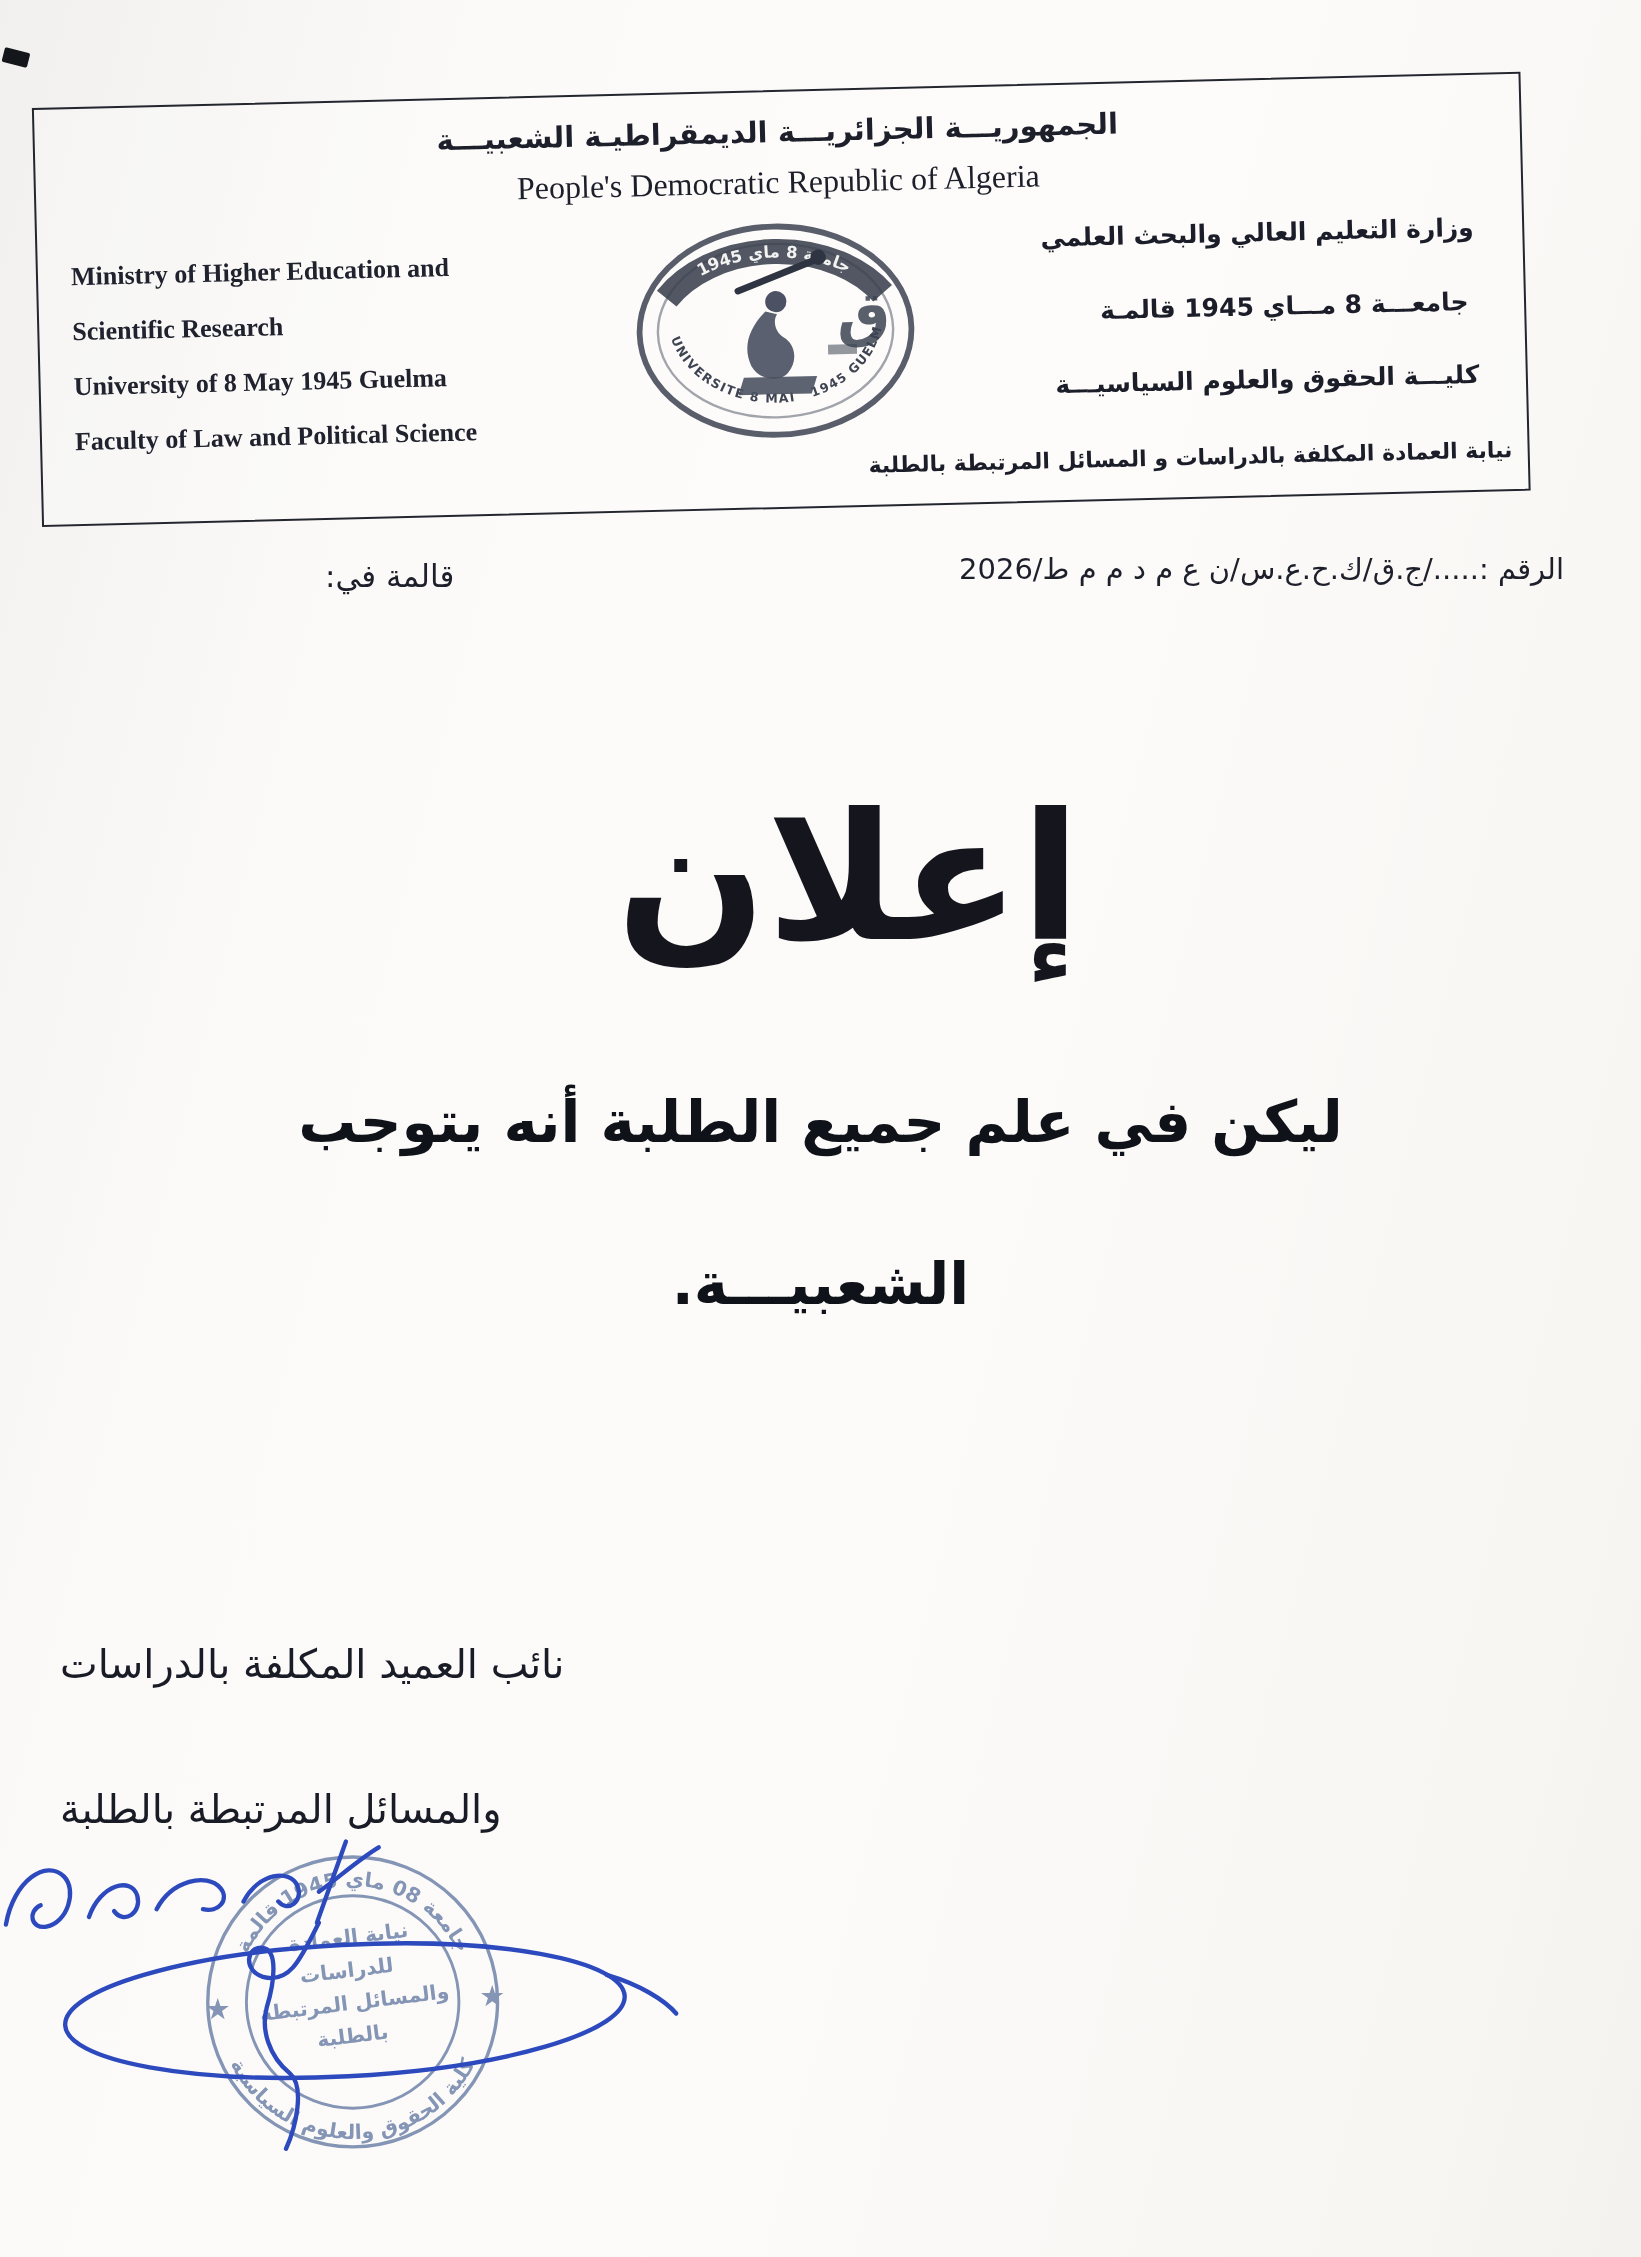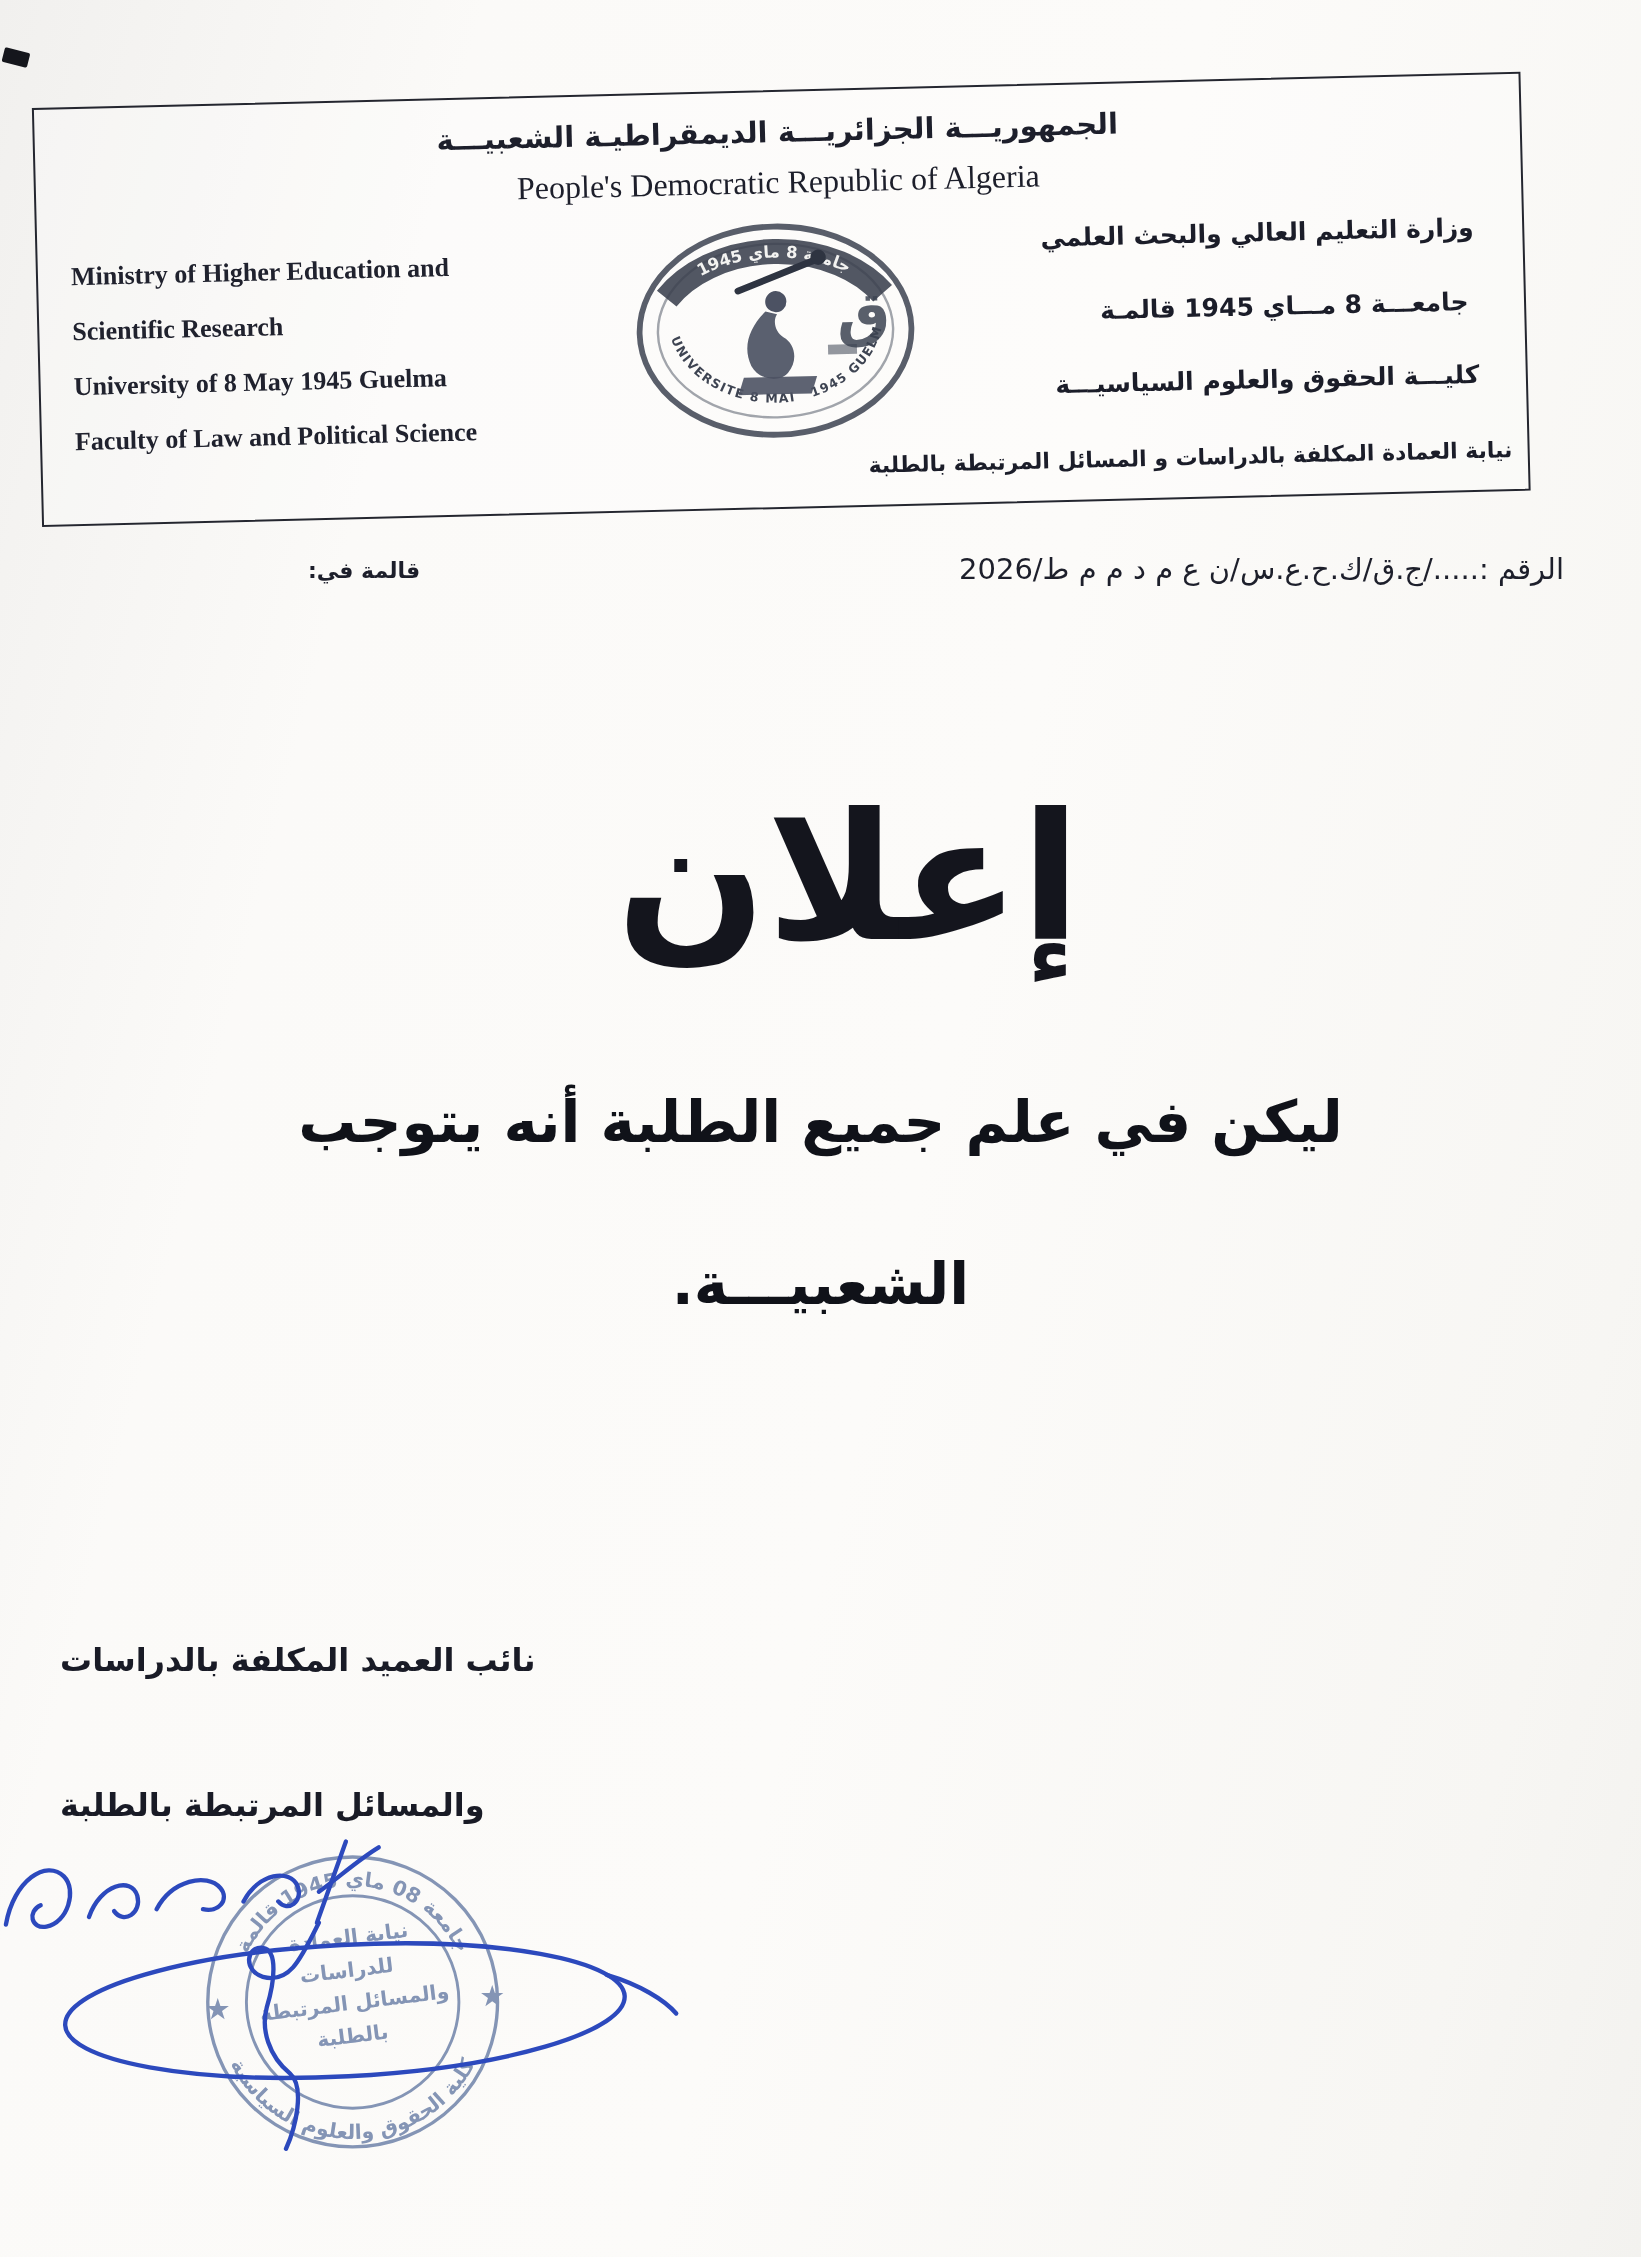--- a/index.html
+++ b/index.html
@@ -54,8 +54,8 @@
     font-weight:normal;font-size:29px;white-space:nowrap;
   }
   .place-date{
-    position:absolute;top:558px;left:308px;direction:rtl;
-    font-weight:bold;font-size:22px;
+    position:absolute;top:558px;left:325px;direction:rtl;
+    font-weight:normal;font-size:31px;
   }
   
   .ann-title{

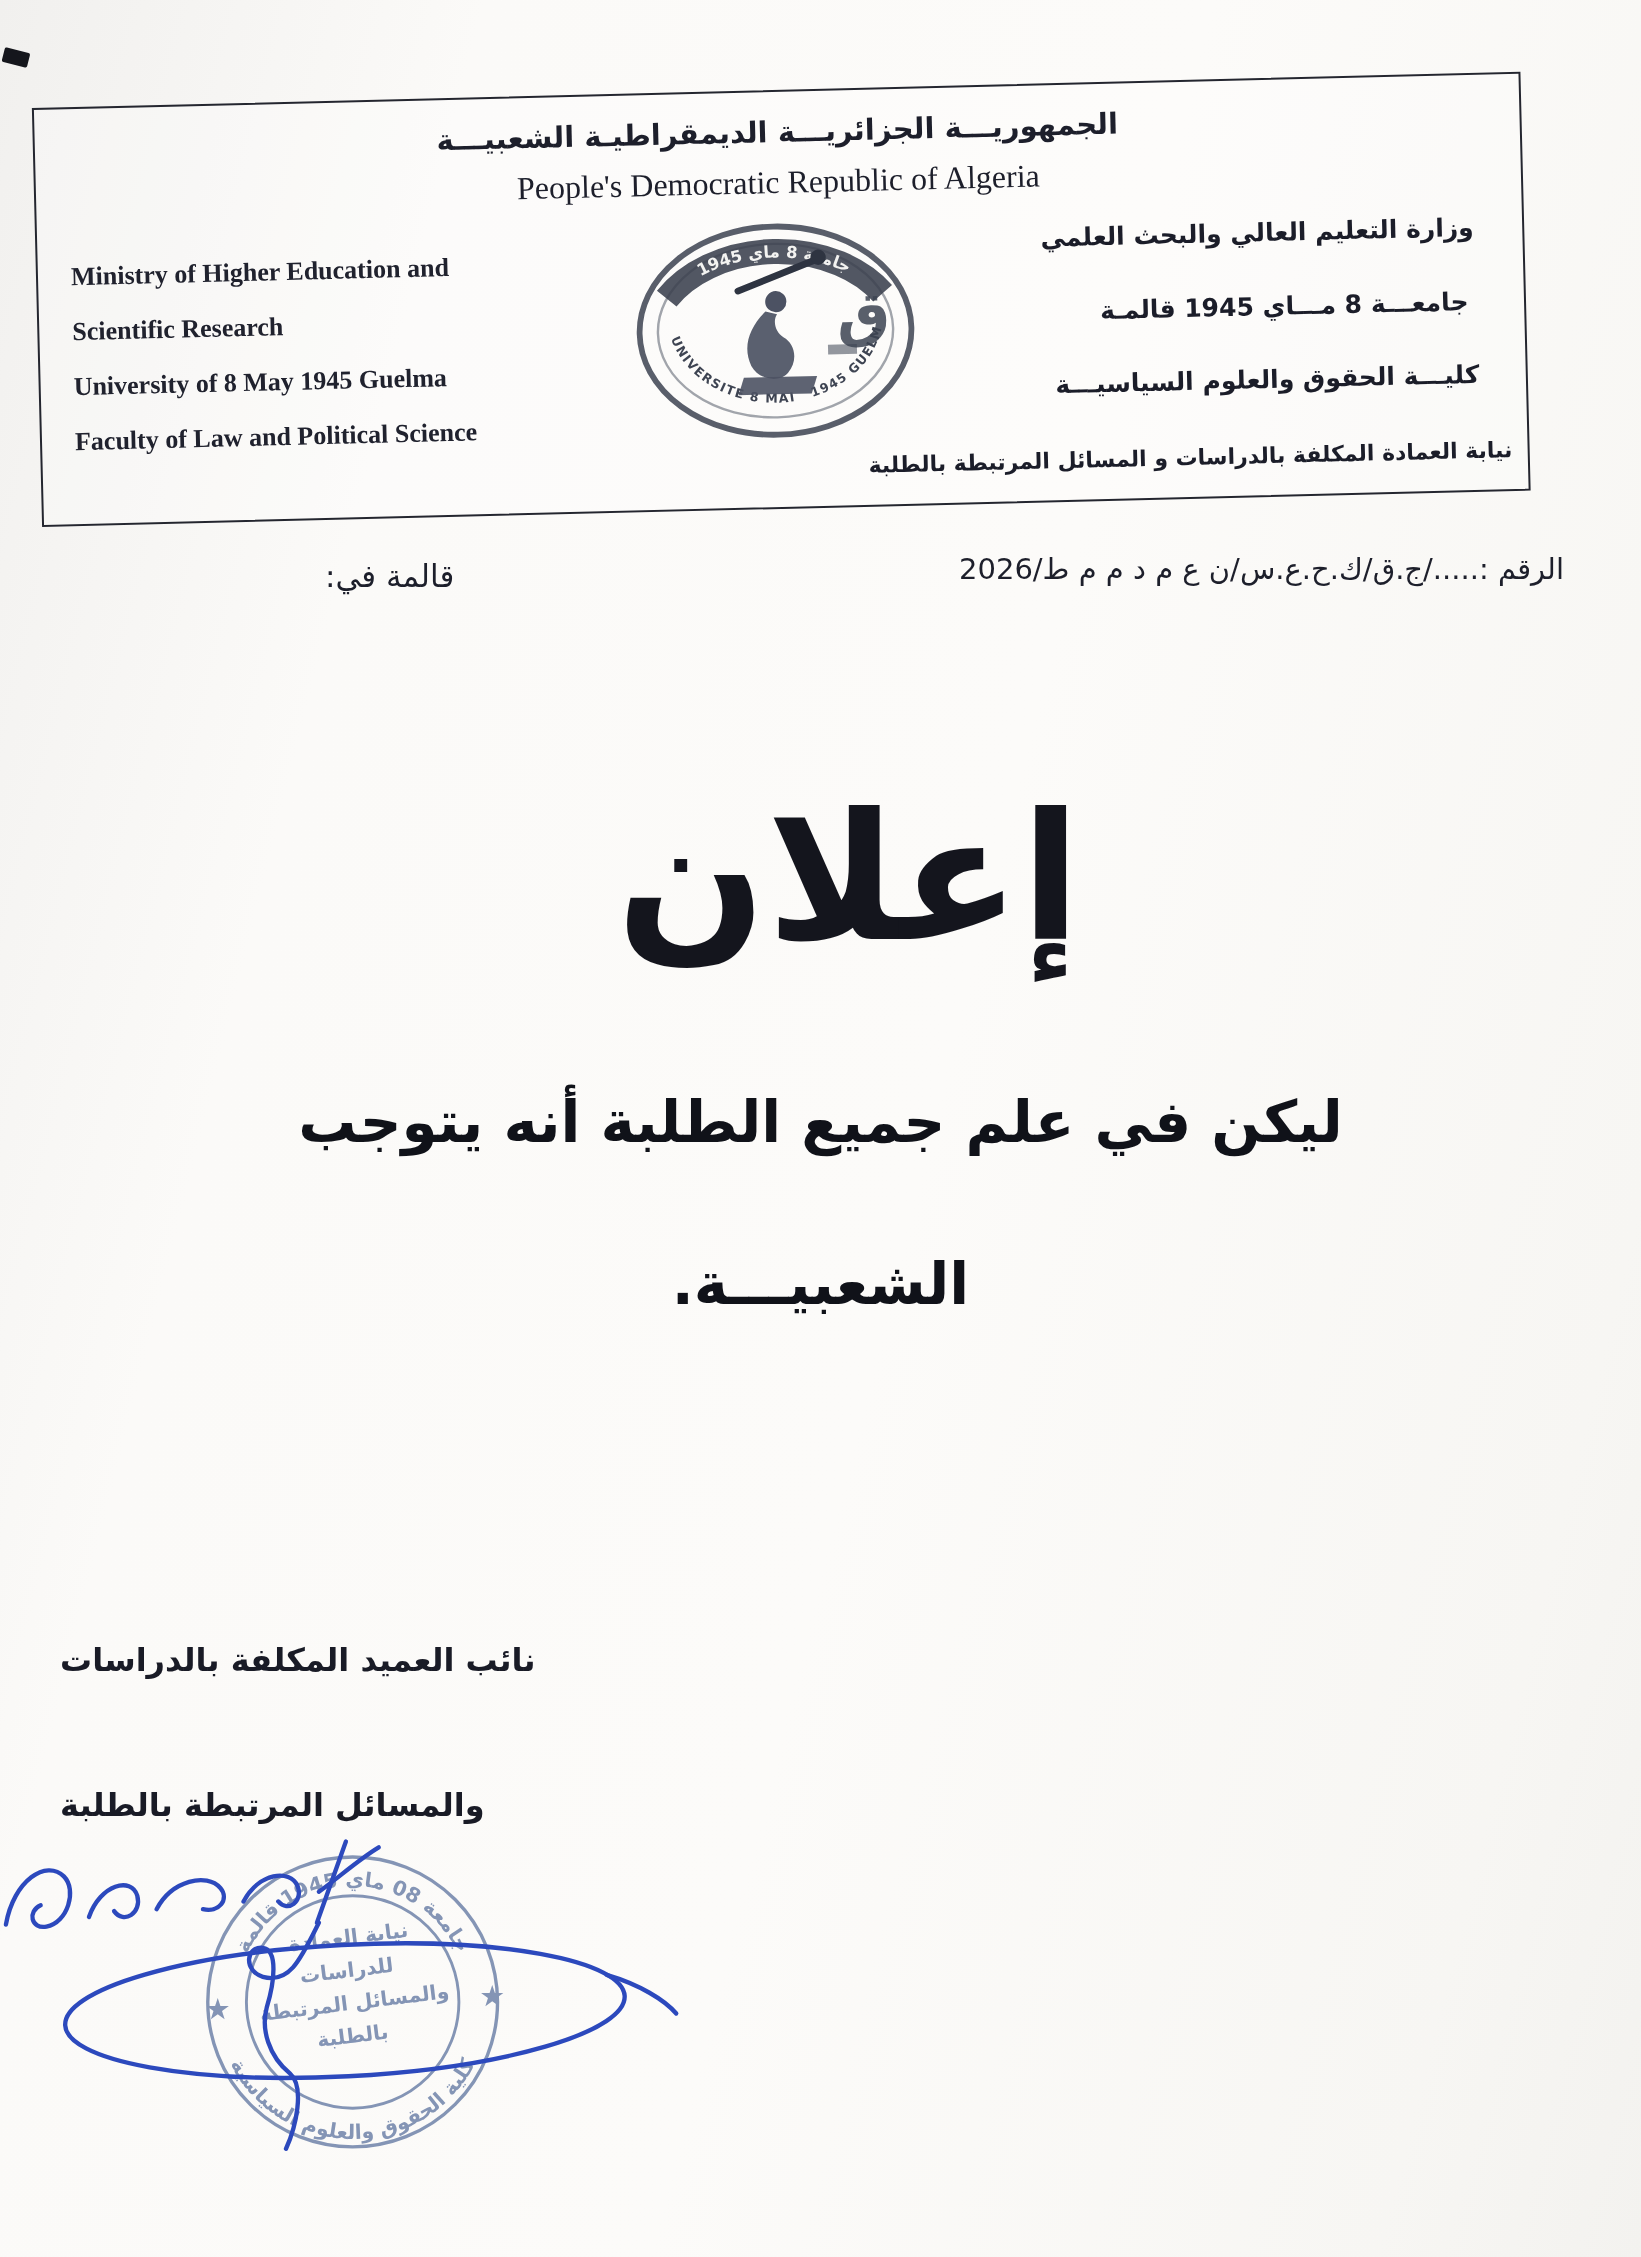--- a/index.html
+++ b/index.html
@@ -68,7 +68,7 @@
   }
   
   .role-line{
-    position:absolute;left:60px;direction:rtl;font-weight:bold;font-size:32px;
+    position:absolute;left:60px;direction:rtl;font-weight:normal;font-size:40px;
     white-space:nowrap;color:#191b26;
   }
   .role-line.r1{top:1641px;}

